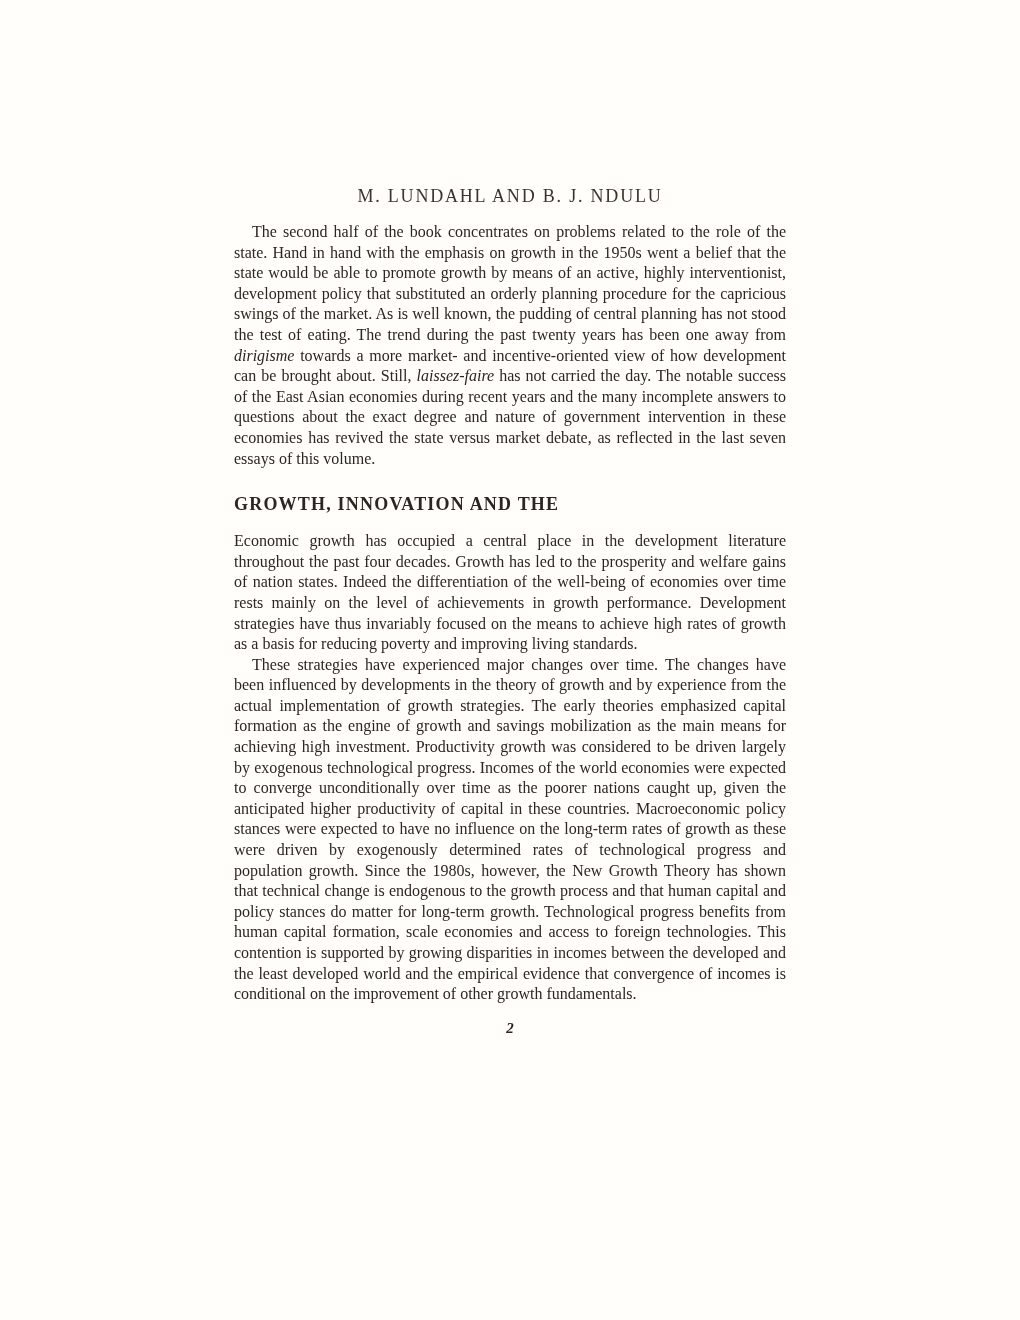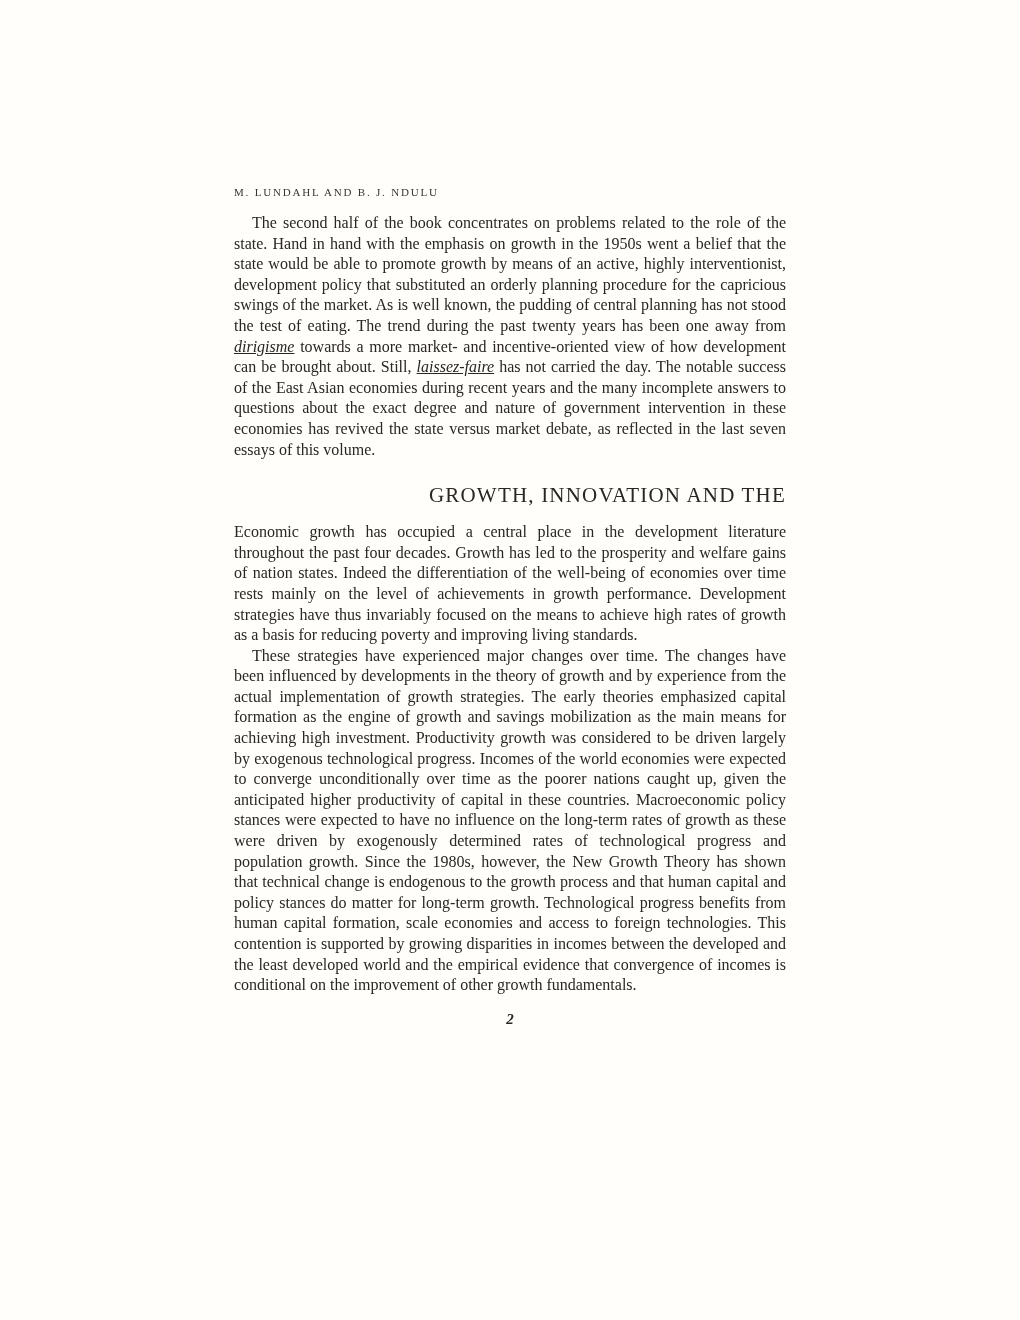--- a/index.html
+++ b/index.html
@@ -27,7 +27,8 @@
     padding-top: 186px;
   }
   .running-header {
-    font-size: 11px;
+    text-align: center;
+    font-size: 18px;
     letter-spacing: 1.8px;
     color: var(--ink-soft);
     margin-bottom: 15px;

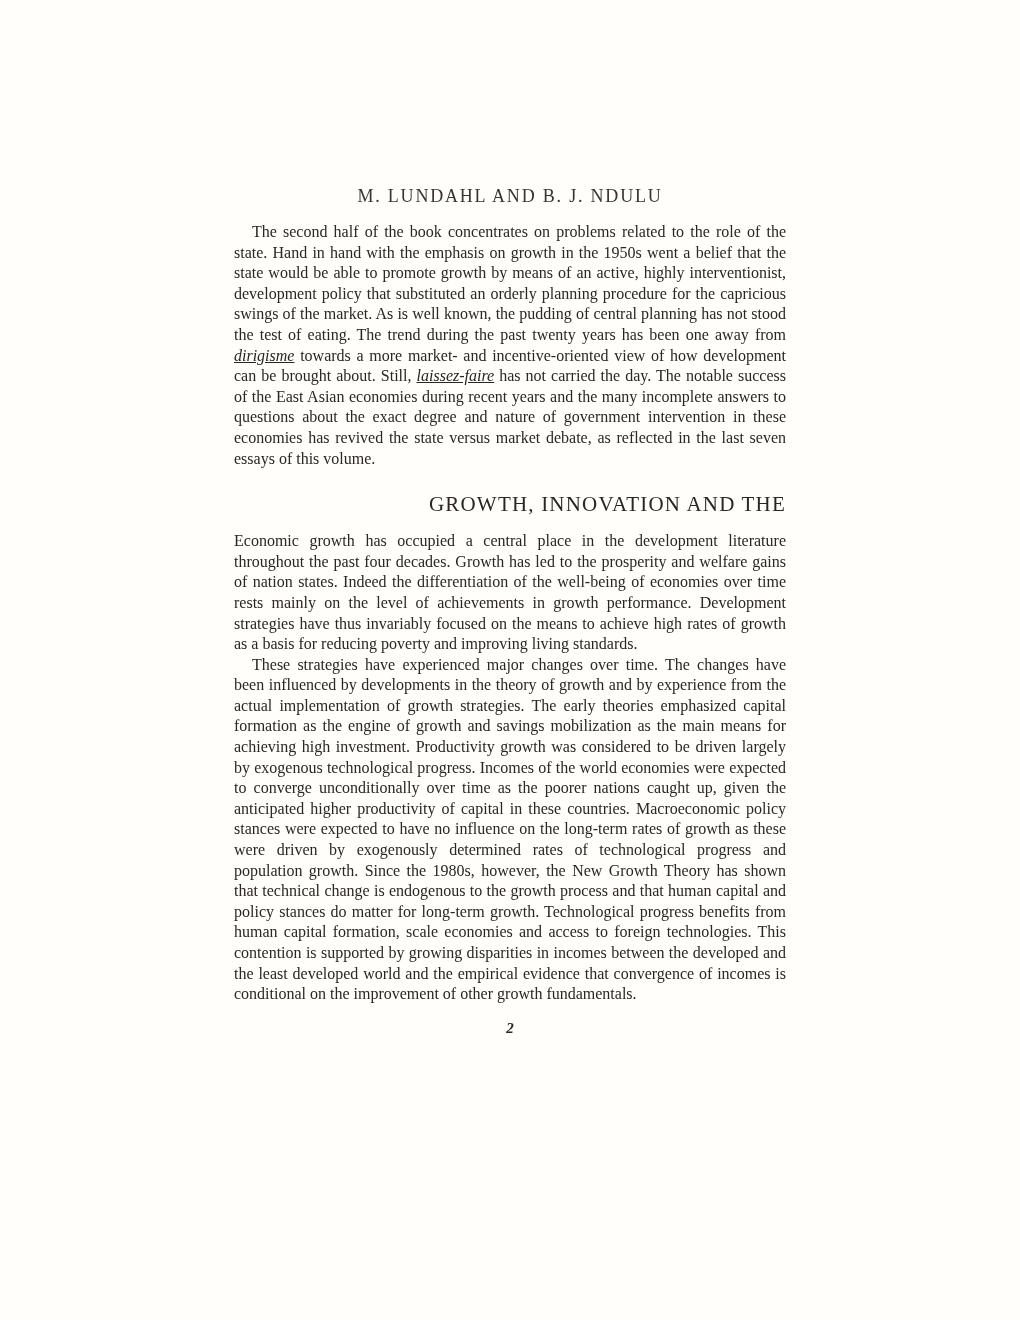--- a/index.html
+++ b/index.html
@@ -66,7 +66,7 @@
     font-weight: bold;
     color: var(--ink);
   }
-  i { font-style: italic; text-decoration: underline; }
+  i { font-style: italic; }
 </style>
 </head>
 <body>

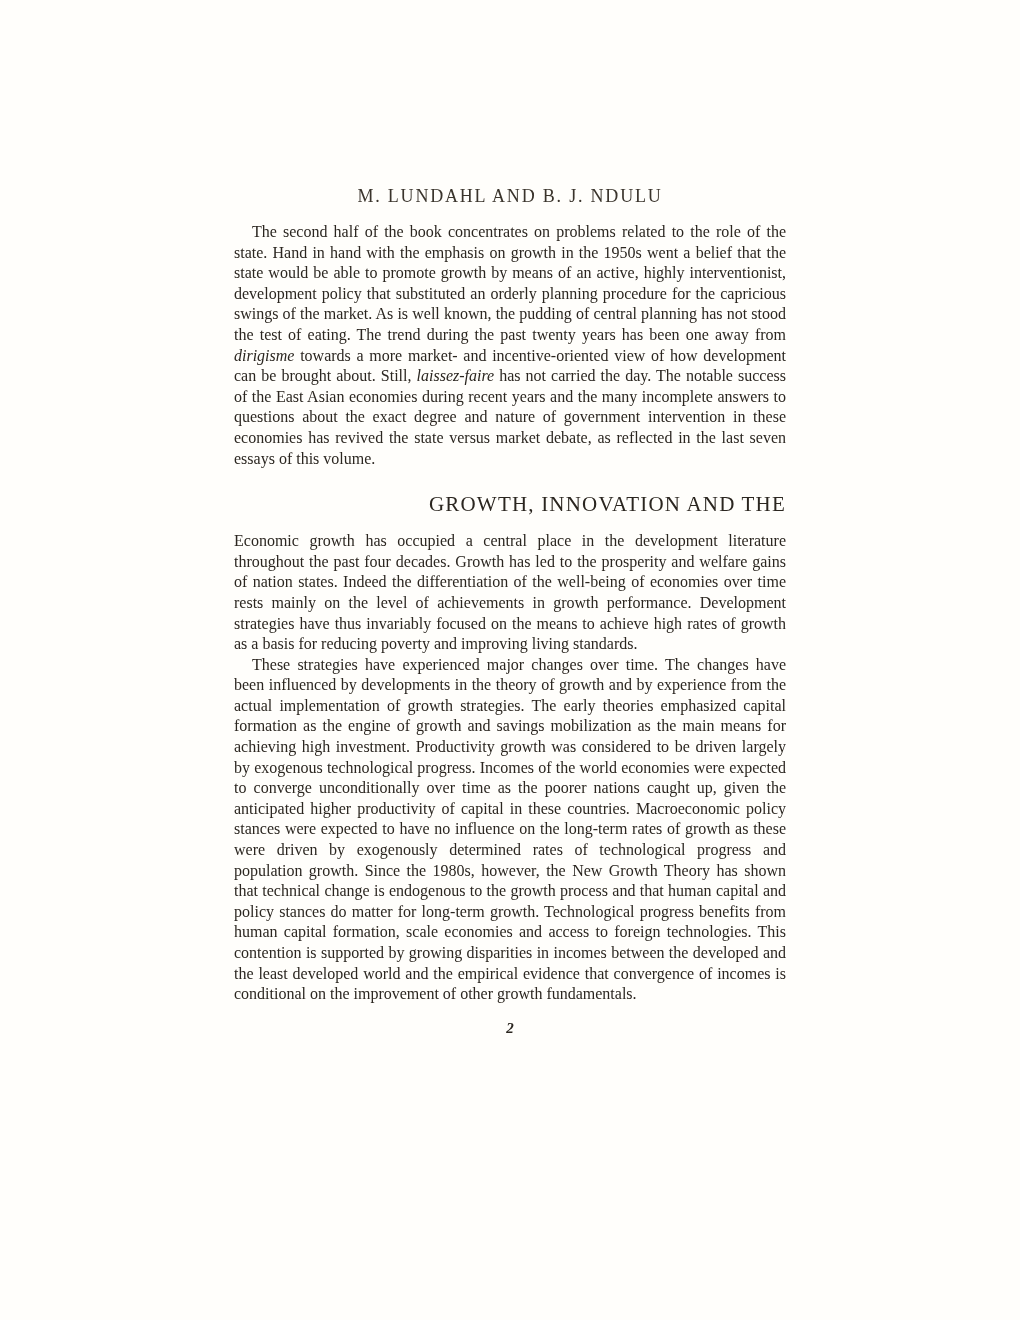--- a/index.html
+++ b/index.html
@@ -48,9 +48,9 @@
   }
   .section-heading {
     margin: 24px 0 15px 0;
-    text-align: right;
-    font-size: 21px;
-    font-weight: normal;
+    text-align: left;
+    font-size: 18px;
+    font-weight: bold;
     letter-spacing: 1.2px;
     line-height: 23px;
     color: var(--ink);

